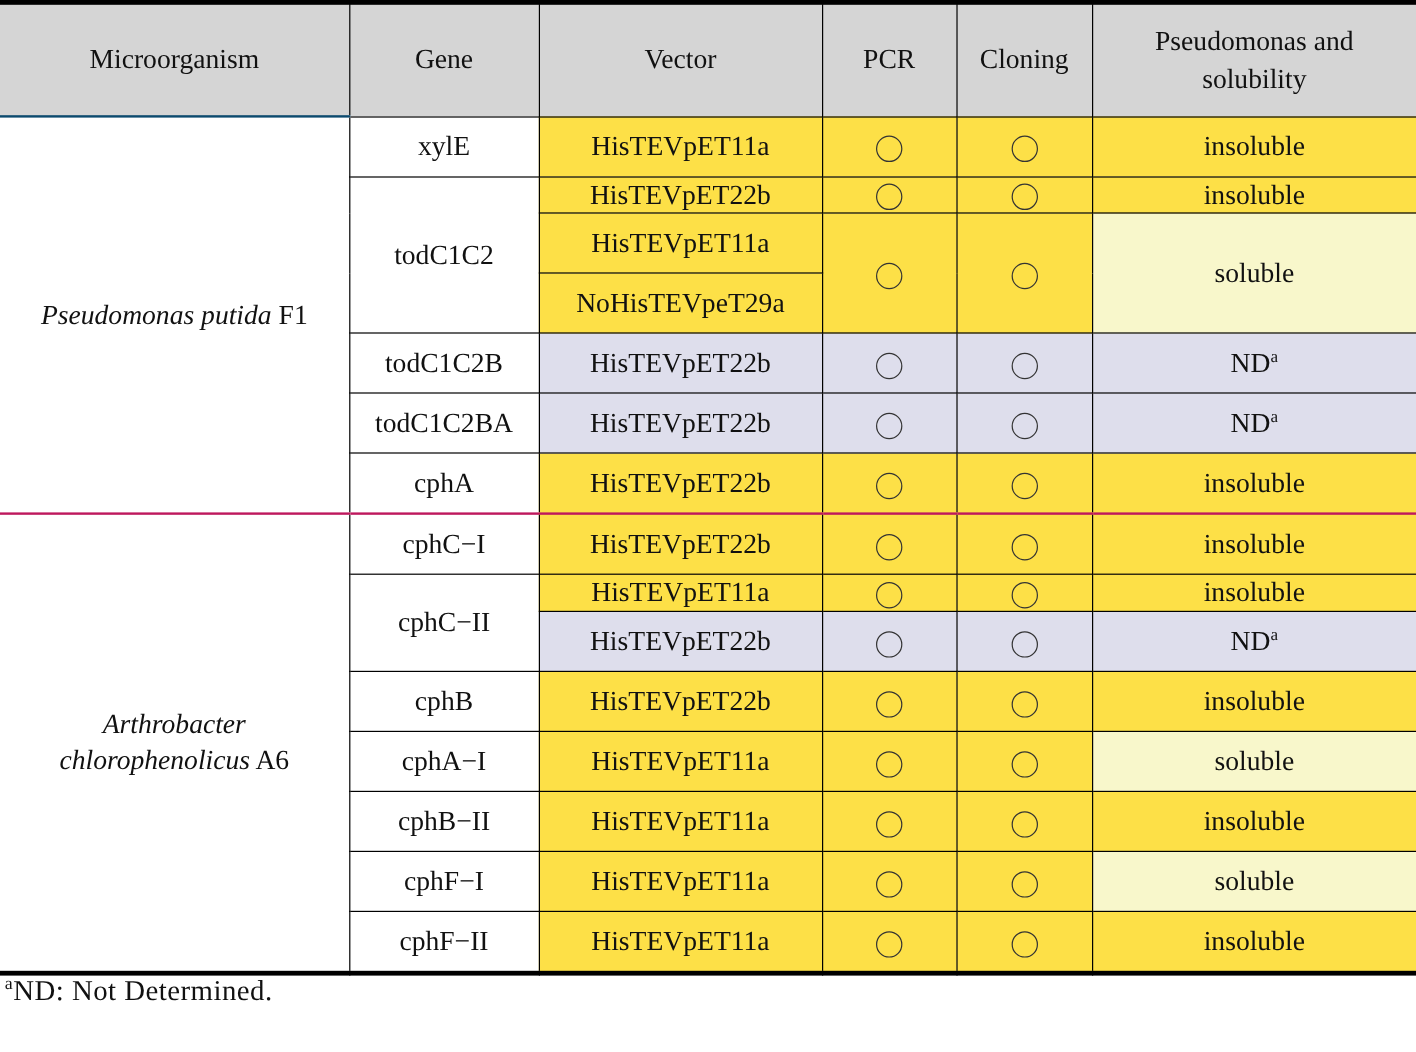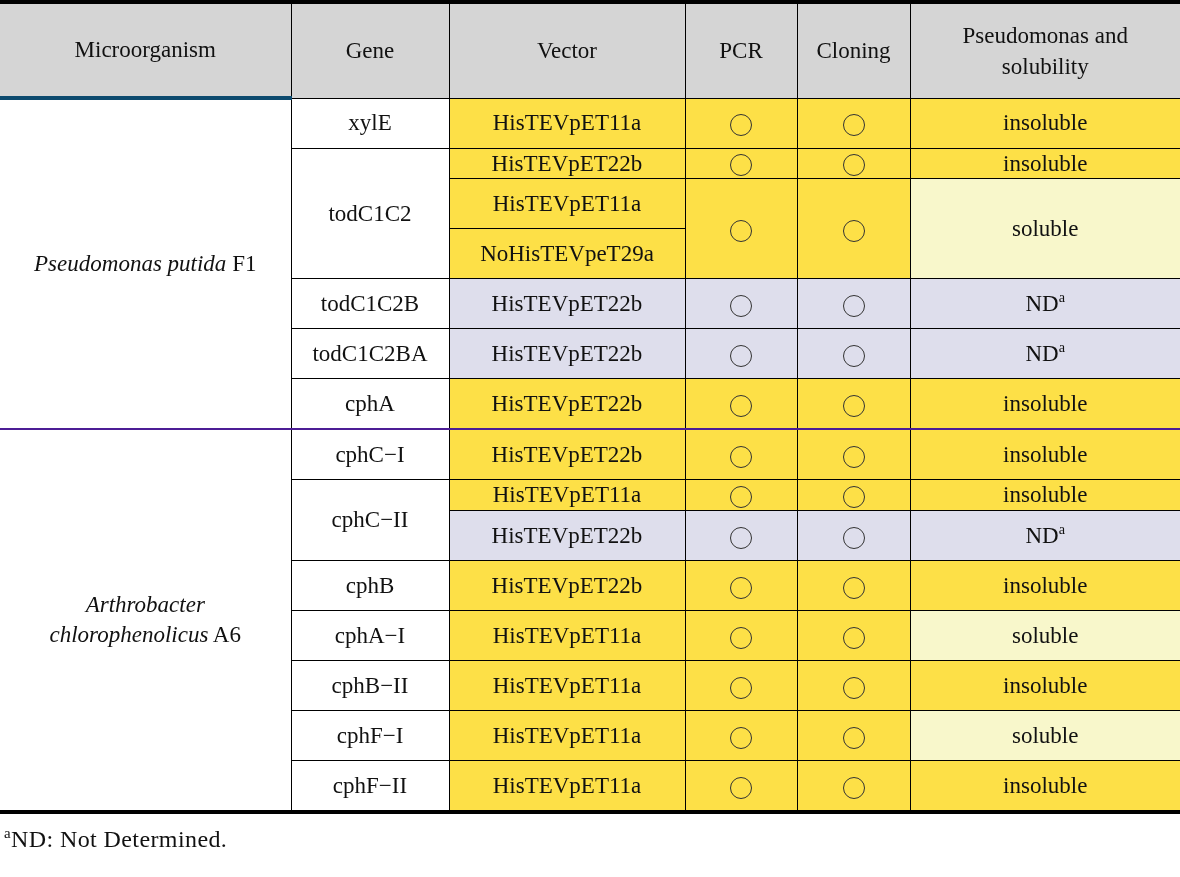--- a/index.html
+++ b/index.html
@@ -64,7 +64,7 @@
     font-style: normal;
   }
   td.org-cell.section-start {
-    border-top: 4px solid #0c4a6e;
+    border-top: 2px solid #0c4a6e;
   }
   tr.section-divider > td {
     border-top: 2px solid #4c1d95;

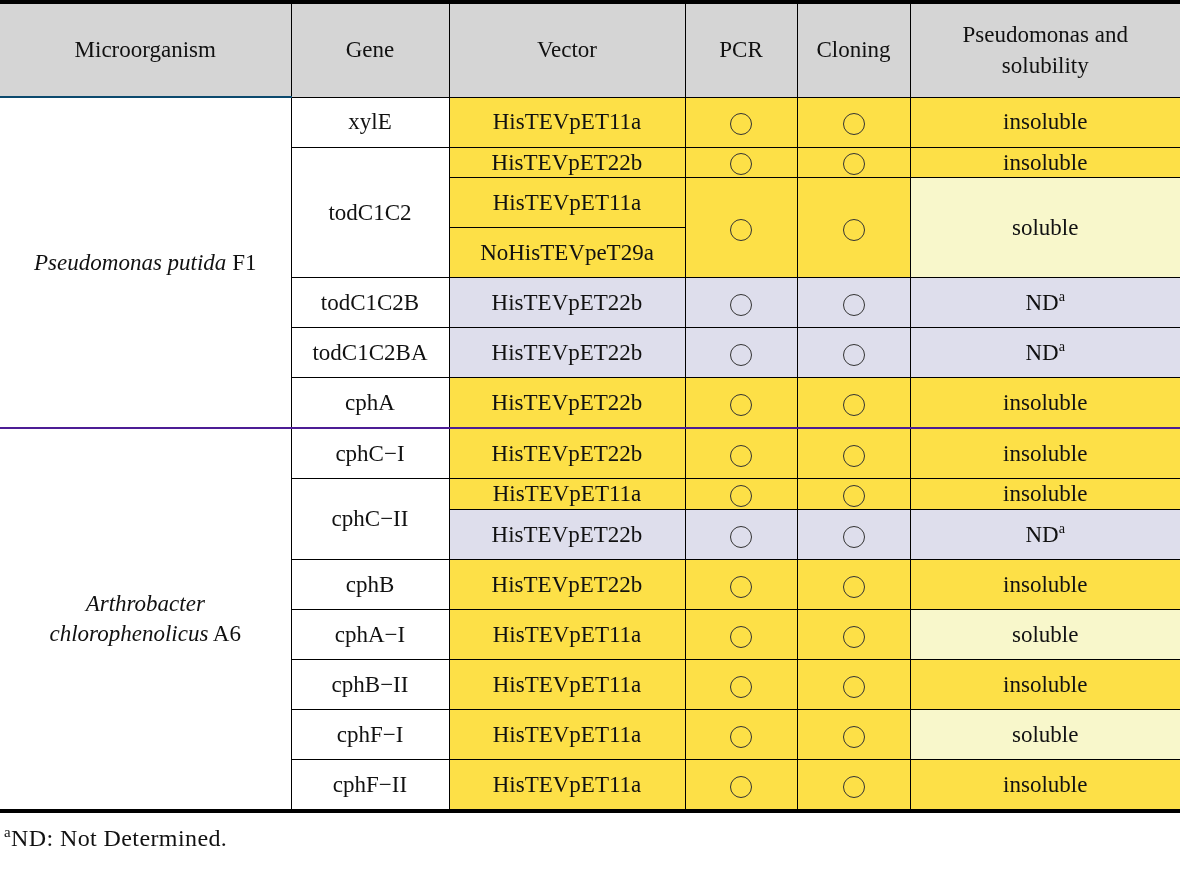--- a/index.html
+++ b/index.html
@@ -67,7 +67,7 @@
     border-top: 2px solid #0c4a6e;
   }
   tr.section-divider > td {
-    border-top: 2px solid #4c1d95;
+    border-top: 2px solid #be185d;
   }
 
   td.gene-cell   { font-size: 23px; background: #ffffff; }

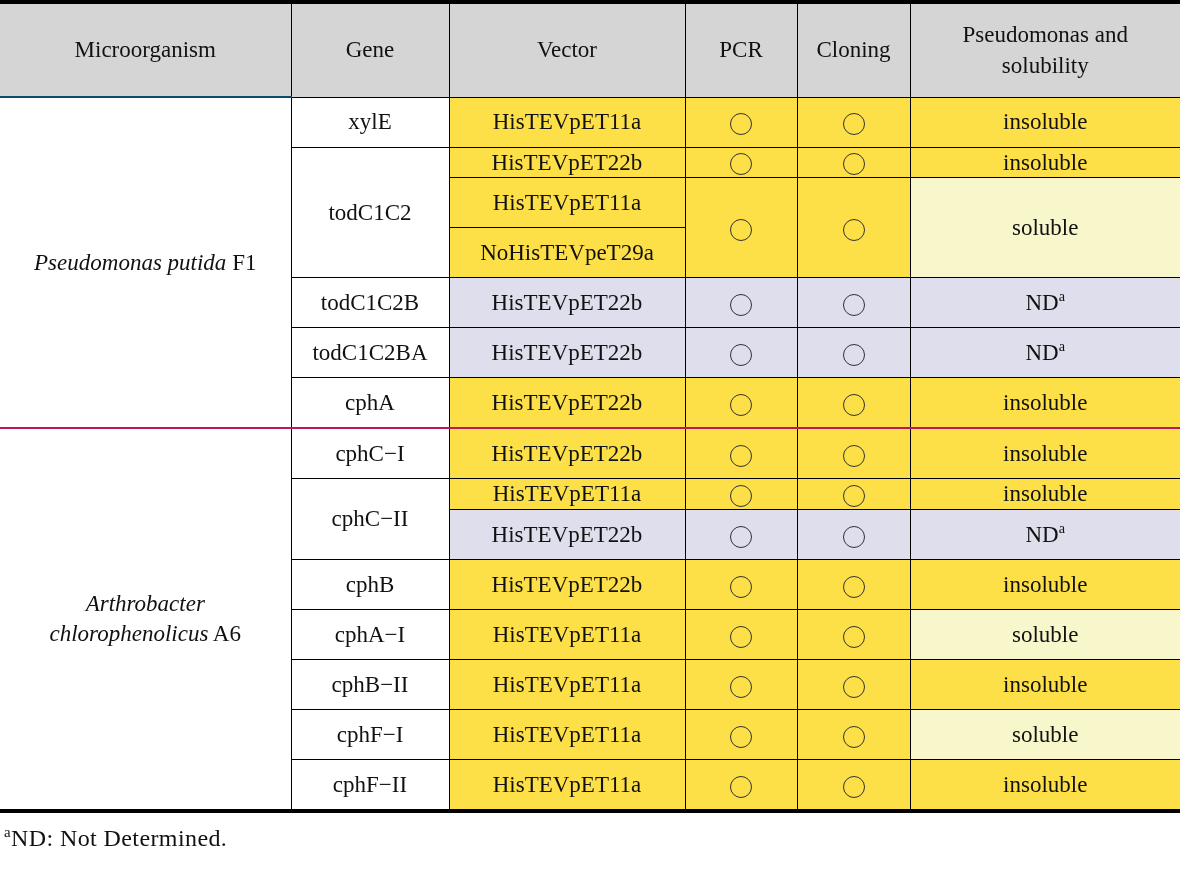--- a/index.html
+++ b/index.html
@@ -99,7 +99,7 @@
 
   #footnote {
     font-size: 24px;
-    padding: 12px 4px 0 4px;
+    padding: 0 4px 0 4px;
     letter-spacing: 0.4px;
   }
   #footnote .fn-marker {

